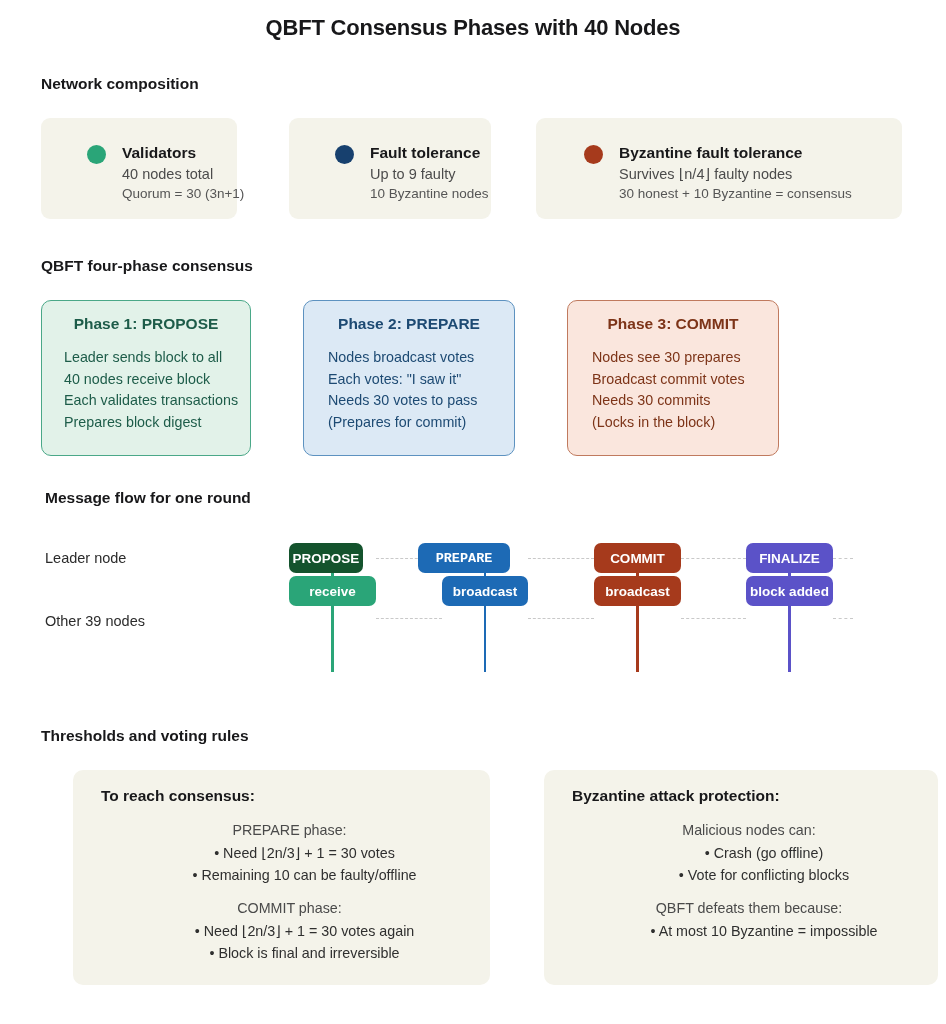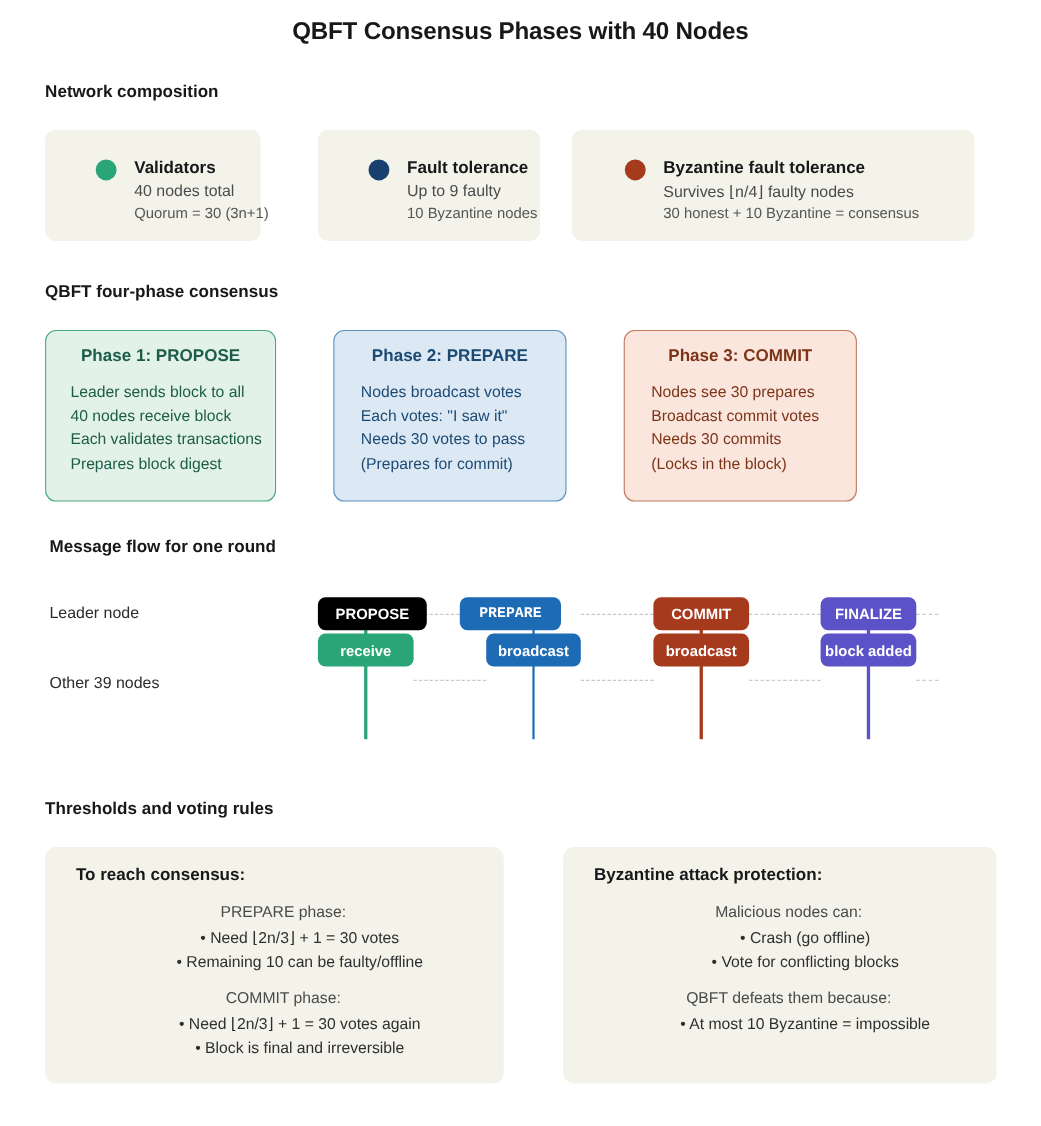--- a/index.html
+++ b/index.html
@@ -51,7 +51,7 @@
   }
   #netcard-0 { left: 41px;  top: 118px; width: 196px; height: 101px; }
   #netcard-1 { left: 289px; top: 118px; width: 202px; height: 101px; }
-  #netcard-2 { left: 520px; top: 118px; width: 366px; height: 101px; text-align: center; }
+  #netcard-2 { left: 536px; top: 118px; width: 366px; height: 101px; text-align: center; }
 
   .netcard .dot {
     position: absolute;

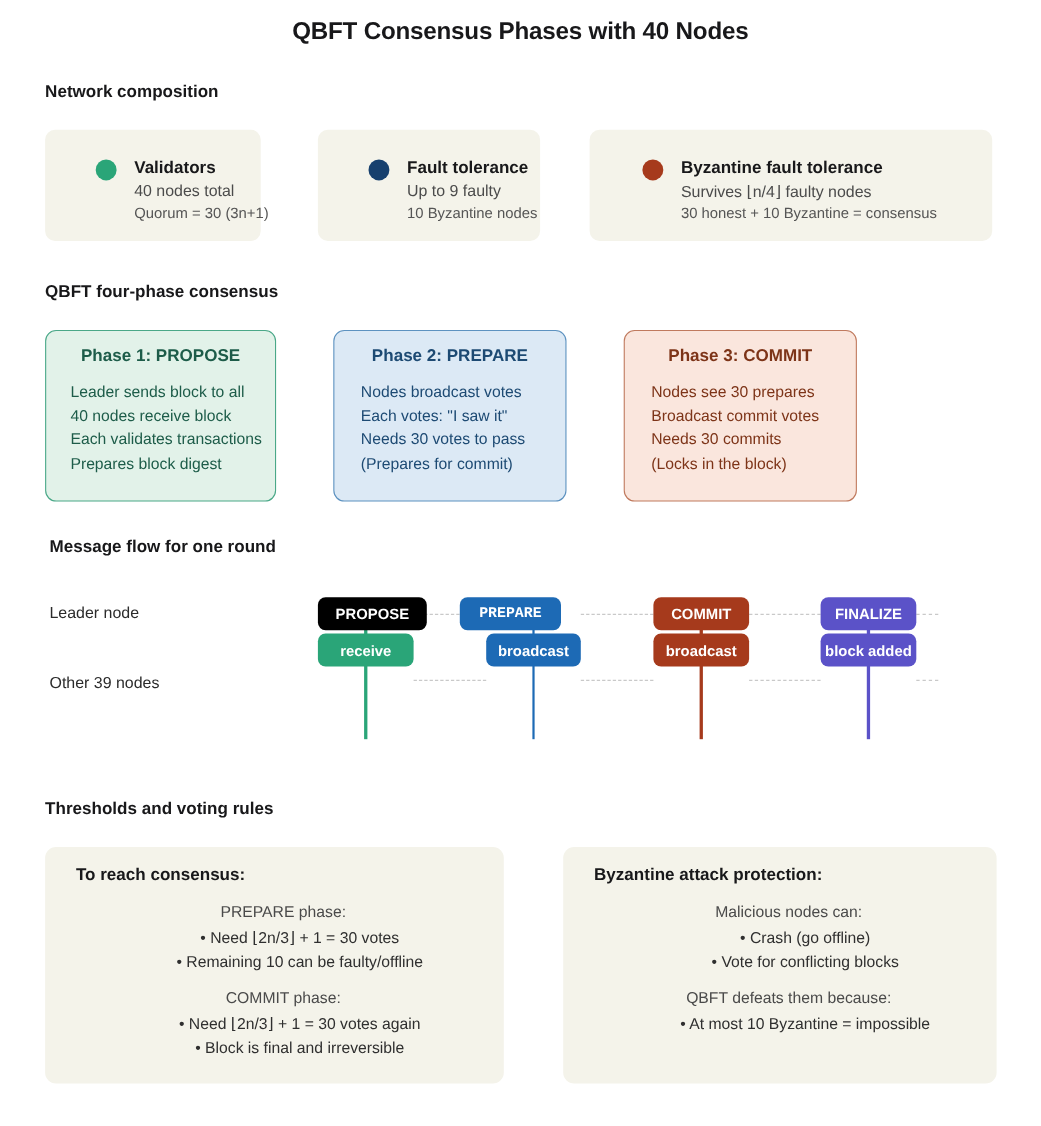--- a/index.html
+++ b/index.html
@@ -253,7 +253,7 @@
     <div class="flow-dash r0" style="left: 376px; width: 66px;"></div>
     <div class="flow-dash r1" style="left: 376px; width: 66px;"></div>
     <div class="flow-line" style="left: 331.4px; background: rgb(42, 165, 120);"></div>
-    <div class="flow-pill top" style="left: 289px; width: 99px; background: #000000;">PROPOSE</div>
+    <div class="flow-pill top" style="left: 289px; width: 74px; background: #14532d;">PROPOSE</div>
     <div class="flow-pill bottom" style="left: 289px; width: 87px; background: rgb(42, 165, 120);">receive</div>
     <div class="flow-dash r0" style="left: 528px; width: 66px;"></div>
     <div class="flow-dash r1" style="left: 528px; width: 66px;"></div>

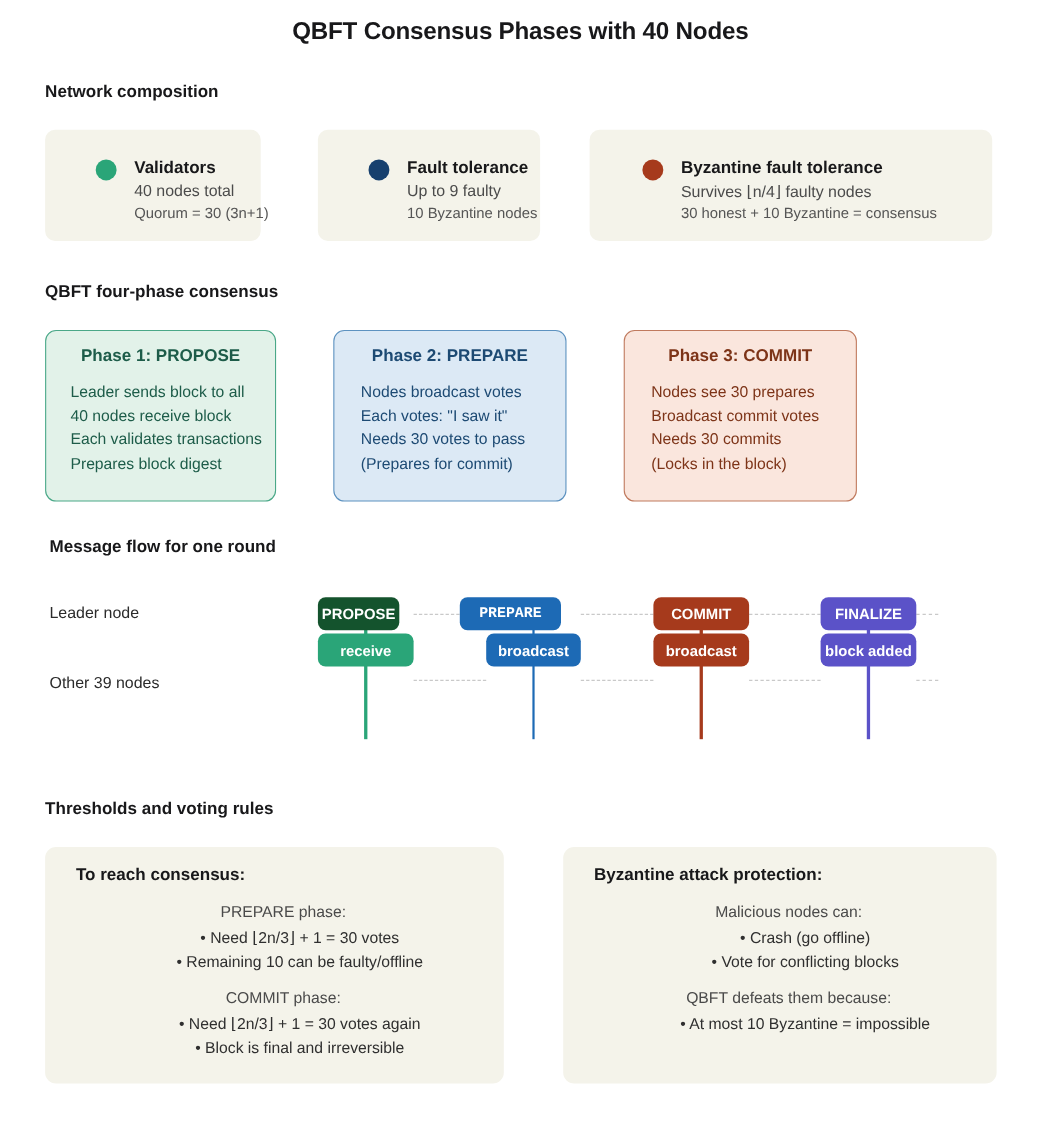--- a/index.html
+++ b/index.html
@@ -166,6 +166,7 @@
     box-sizing: border-box;
     top: 770px;
     height: 215px;
+    margin-left: 32px;
   }
   #rulespanel-0 { left: 41px;  width: 417px; }
   #rulespanel-1 { left: 512px; width: 394px; text-decoration: underline; }

